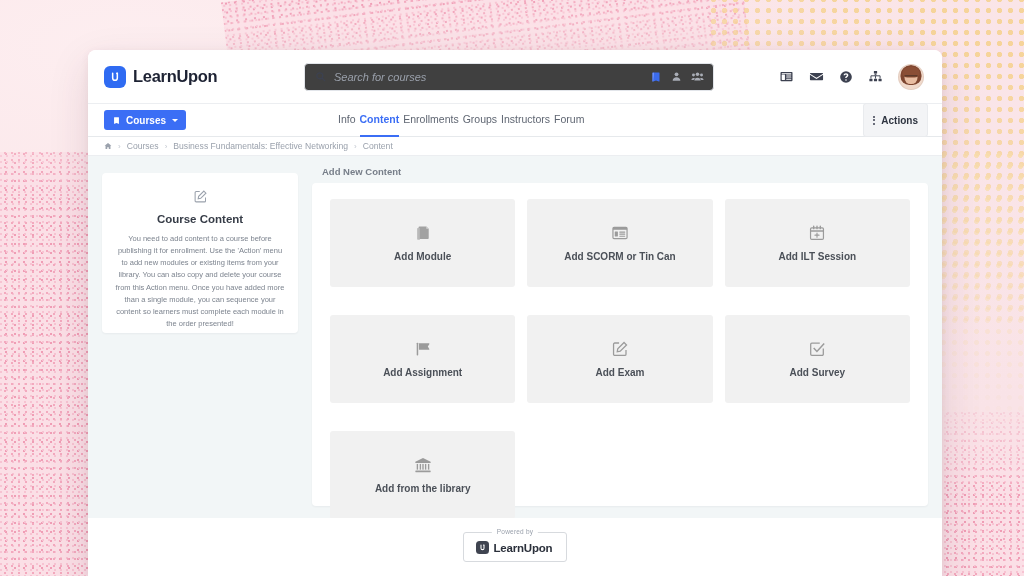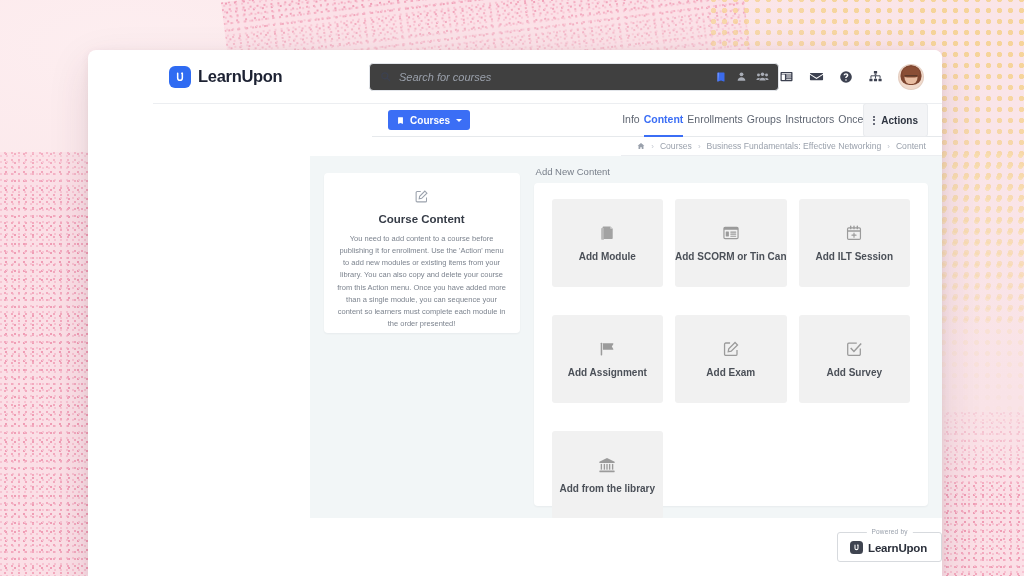--- a/index.html
+++ b/index.html
@@ -75,7 +75,7 @@
     border-radius: 8px 8px 0 0;
     box-shadow: 0 14px 40px rgba(80,40,60,0.13), 0 2px 8px rgba(80,40,60,0.07);
     overflow: hidden;
-    display: flex; flex-direction: column; align-items: flex-end;
+    display: flex; flex-direction: column;
   }
 
   

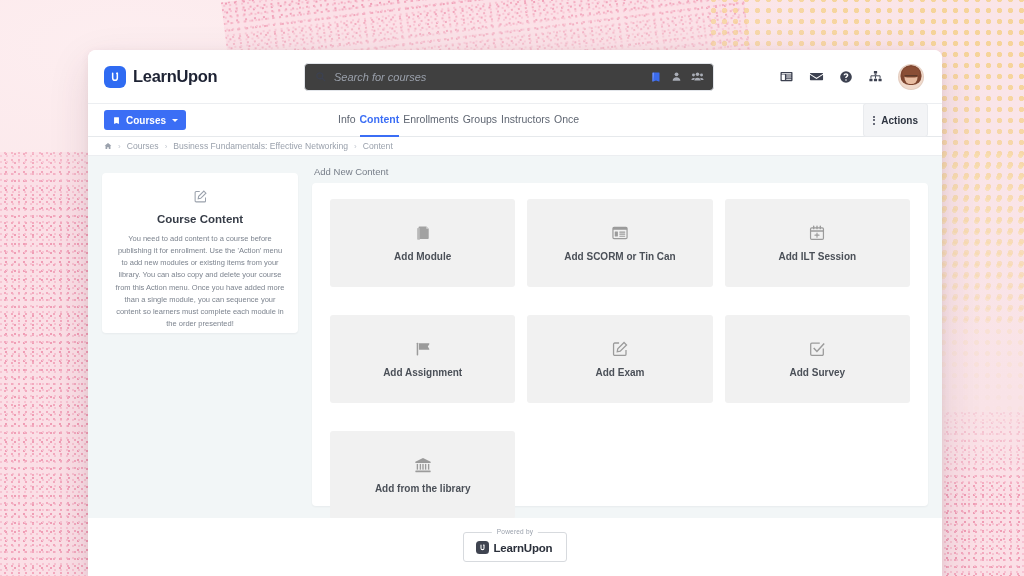--- a/index.html
+++ b/index.html
@@ -432,7 +432,7 @@
         <div class="nav-tab">Enrollments</div>
         <div class="nav-tab">Groups</div>
         <div class="nav-tab">Instructors</div>
-        <div class="nav-tab">Once</div>
+        <div class="nav-tab">Forum</div>
       </div>
 
       <div class="nav-right">

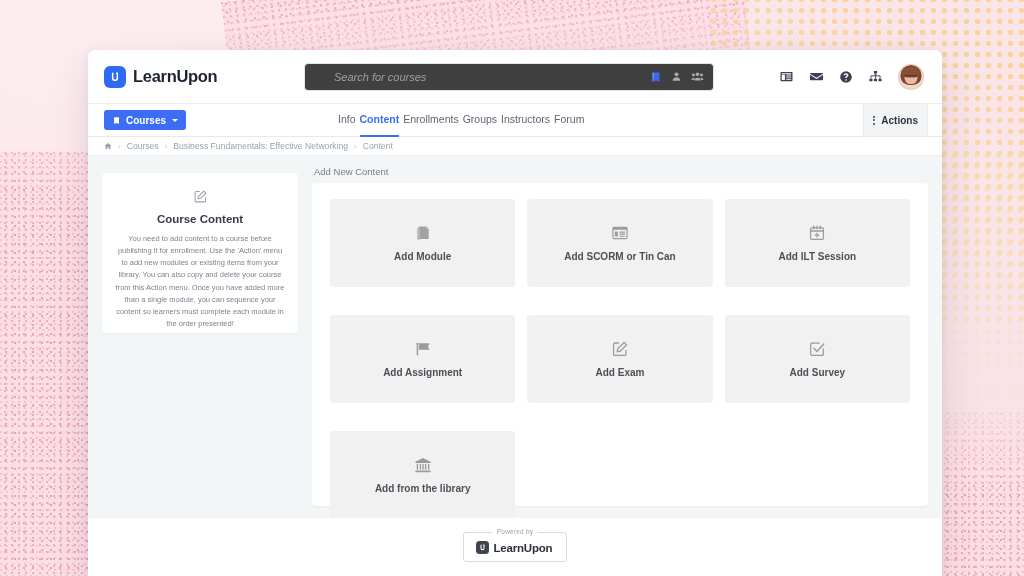--- a/index.html
+++ b/index.html
@@ -253,8 +253,8 @@
   
   .main-col { flex: 1 1 auto; display: flex; flex-direction: column; min-width: 0; }
   .section-title {
-    font-size: 9.5px; color: #777e89; font-weight: 400;
-    margin: 0 0 6px 2px;
+    font-size: 9.5px; color: #777e89; font-weight: 700;
+    margin: 0 0 6px 10px;
   }
   .content-card {
     background: #fff;

